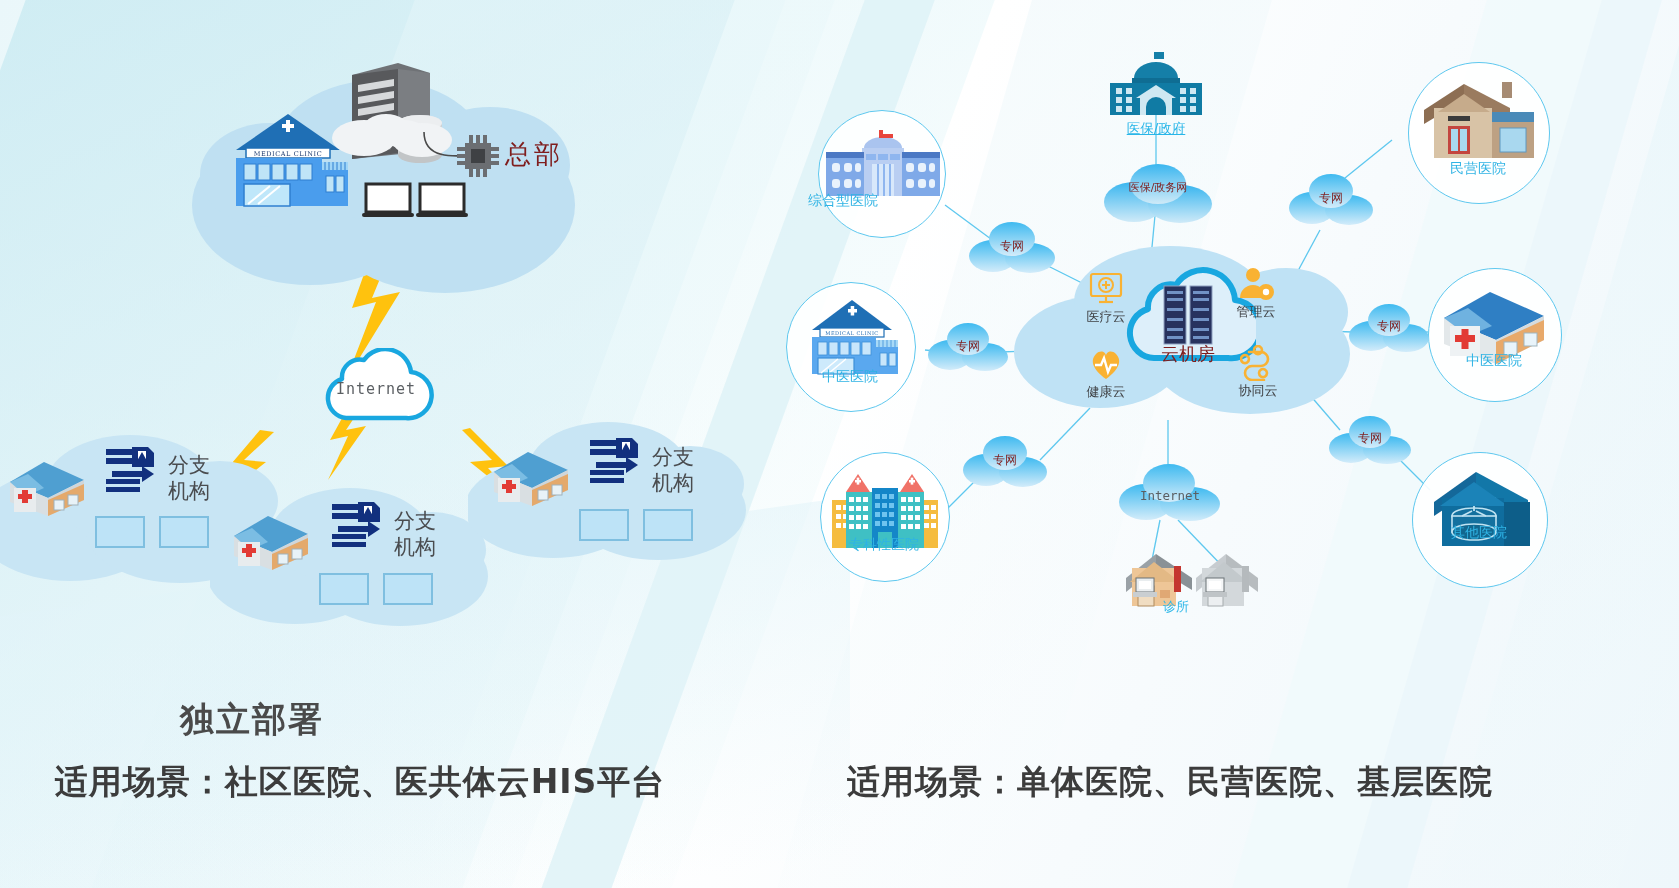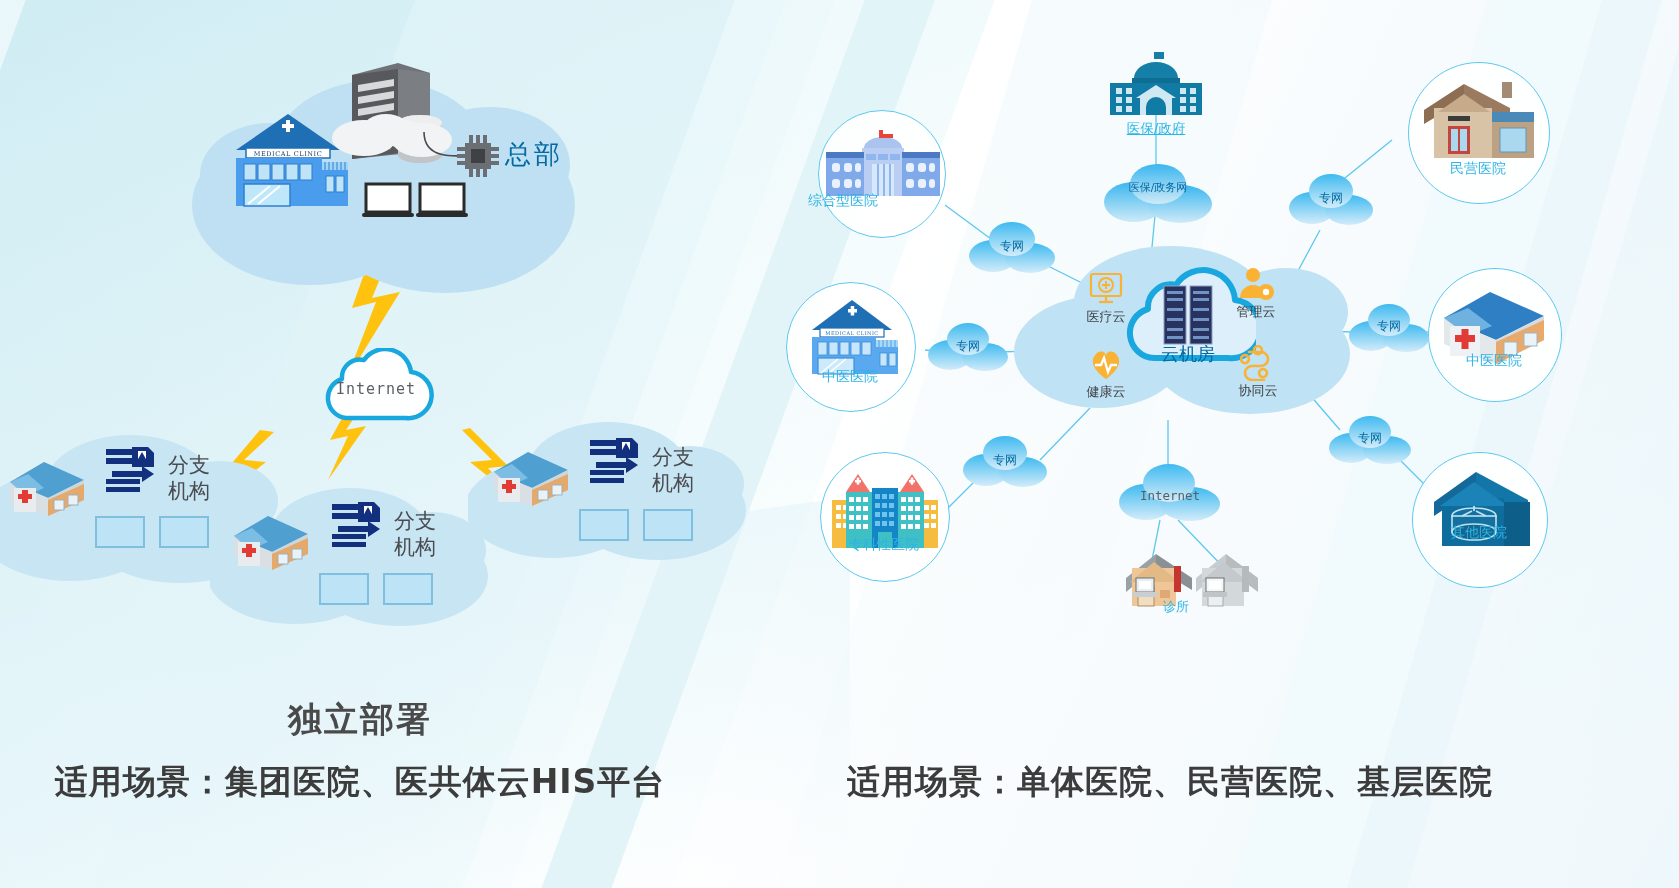--- a/index.html
+++ b/index.html
@@ -41,7 +41,7 @@
   .cloud-soft svg{display:block;}
 
   
-  .lab{position:absolute;color:#0369a1;white-space:pre;text-align:center;}
+  .lab{position:absolute;color:#7f1d1d;white-space:pre;text-align:center;}
   .lab-cn{font-family:"DejaVu Sans","Liberation Sans",sans-serif;}
   .cyan-lab{color:#29b6e8;}
   .mono{font-family:"DejaVu Sans Mono","Liberation Mono",monospace;color:#5b5f63;}

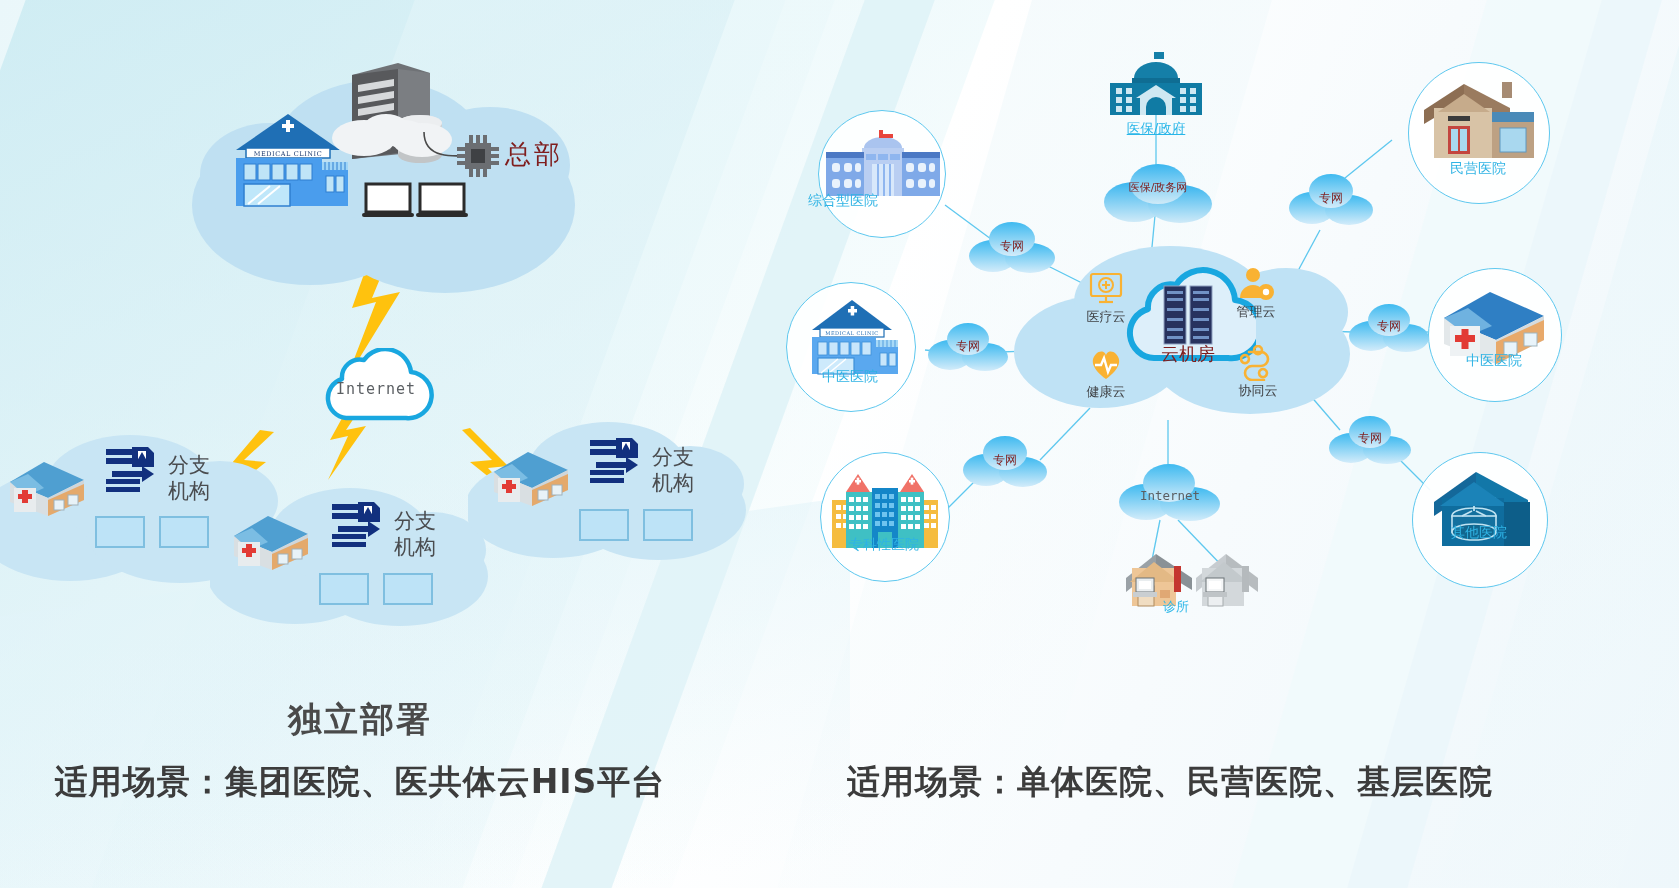--- a/index.html
+++ b/index.html
@@ -48,7 +48,7 @@
 
   
   .caption-title{position:absolute;font-weight:bold;color:#4a4a4a;font-size:34px;
-     font-family:"DejaVu Sans","Liberation Sans",sans-serif;letter-spacing:2px;text-align:center;}
+     font-family:"DejaVu Sans","Liberation Sans",sans-serif;letter-spacing:2px;}
   .caption-sub{position:absolute;font-weight:bold;color:#3c3c3c;font-size:33px;
      font-family:"DejaVu Sans","Liberation Sans",sans-serif;letter-spacing:1px;text-align:center;white-space:nowrap;}
 

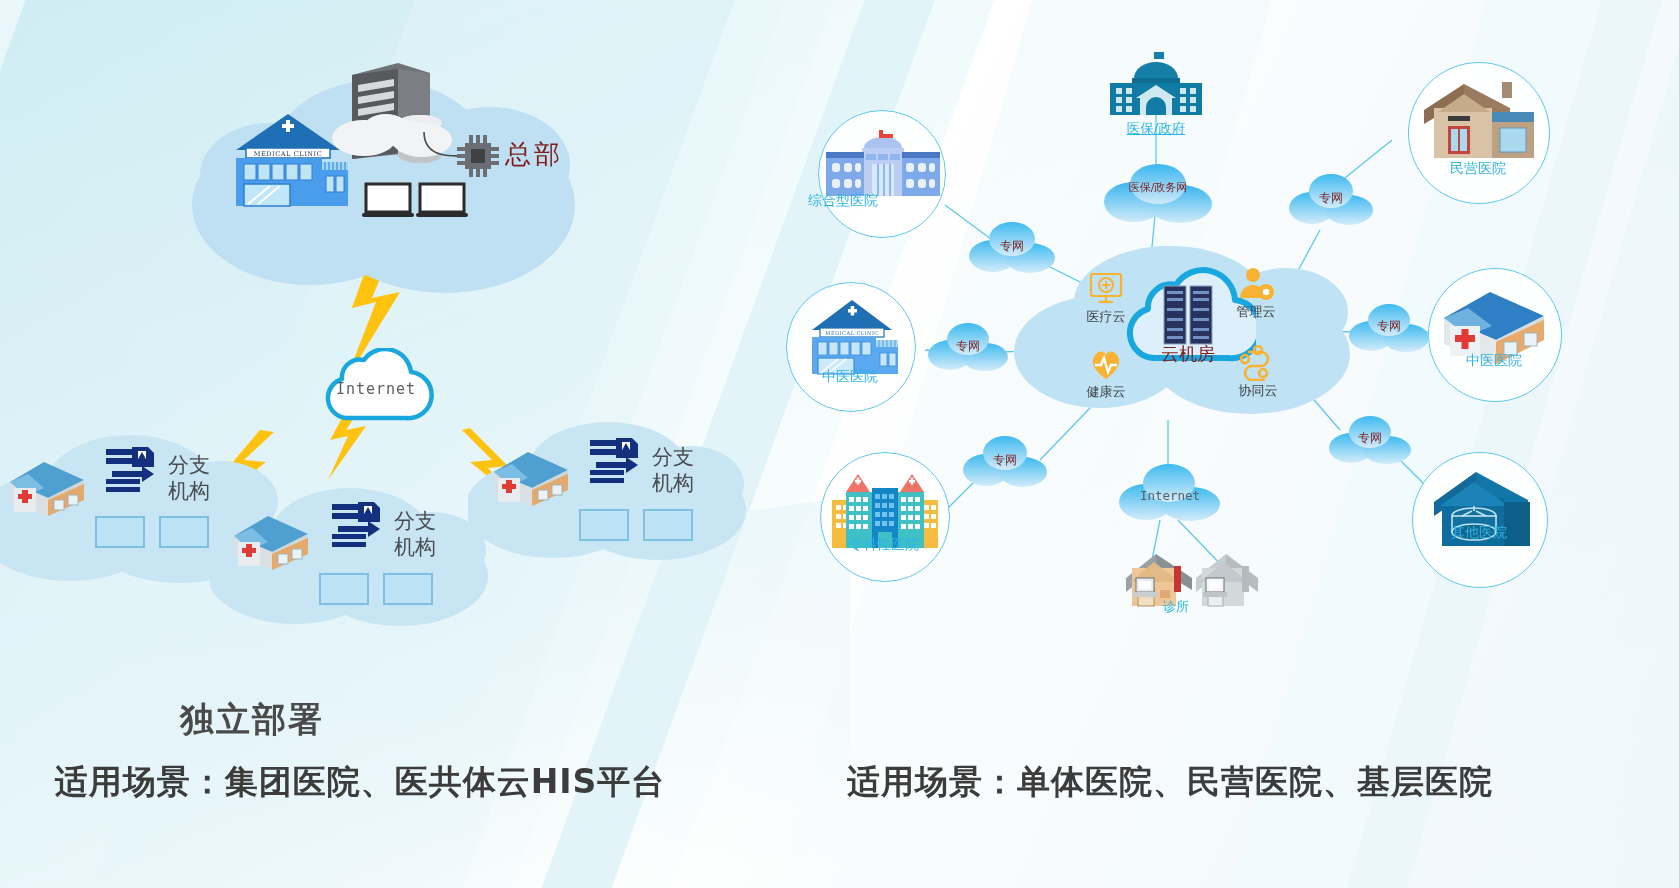--- a/index.html
+++ b/index.html
@@ -781,7 +781,7 @@
   <div class="lab lab-cn cyan-lab" style="left:1122px;top:598px;width:108px;font-size:13px;">诊所</div>
 
   <div class="caption-title" style="left:180px;top:697px;width:360px">独立部署</div>
-  <div class="caption-sub" style="left:20px;top:760px;width:680px">适用场景：集团医院、医共体云HIS平台</div>
+  <div class="caption-sub" style="left:20px;top:760px;width:680px">适用场景：社区医院、医共体云HIS平台</div>
 
   <div class="caption-sub" style="left:800px;top:760px;width:740px">适用场景：单体医院、民营医院、基层医院</div>
 

